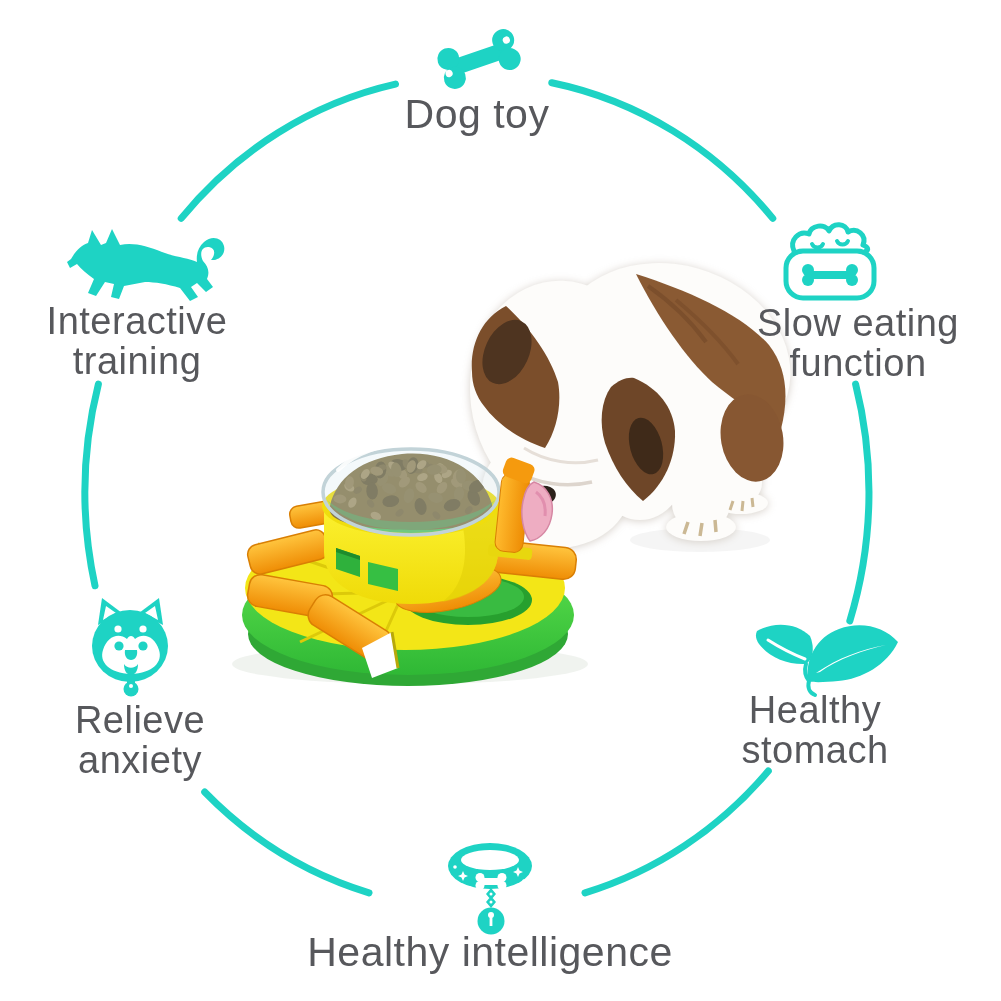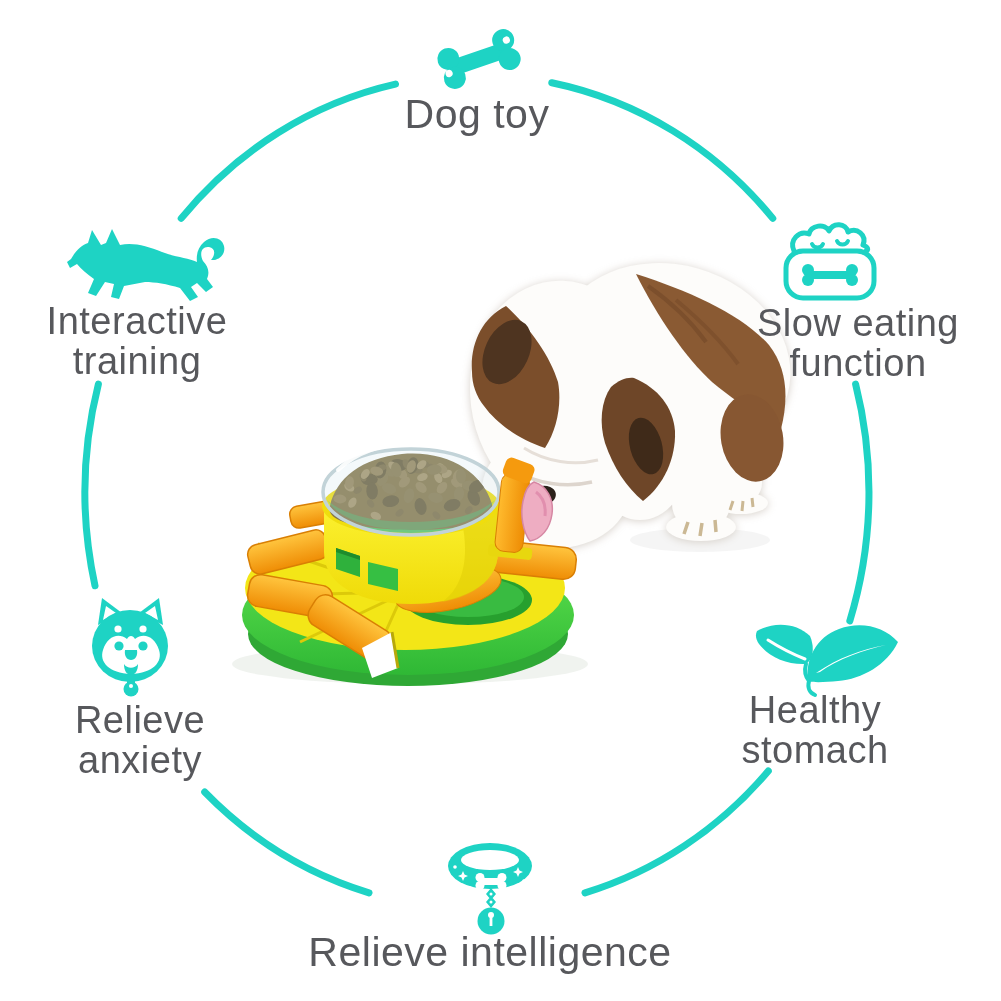--- a/index.html
+++ b/index.html
@@ -296,7 +296,7 @@
   </div>
 
   <div class="label lab-bottom" style="left:190px;top:930px;width:600px;">
-    <span class="ln">Relieve intelligence</span>
+    <span class="ln">Healthy intelligence</span>
   </div>
 
   <div class="label lab-side" style="left:-60px;top:700px;width:400px;">

